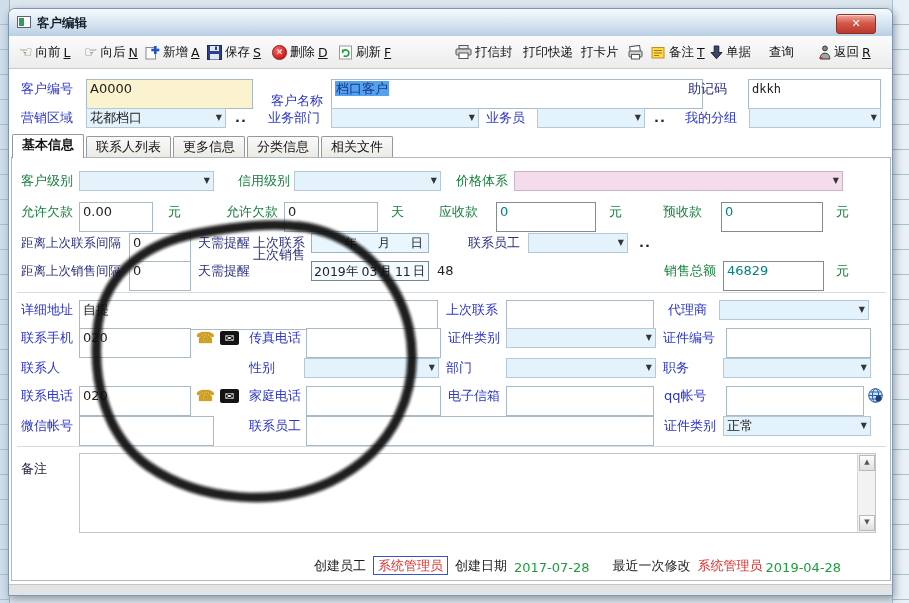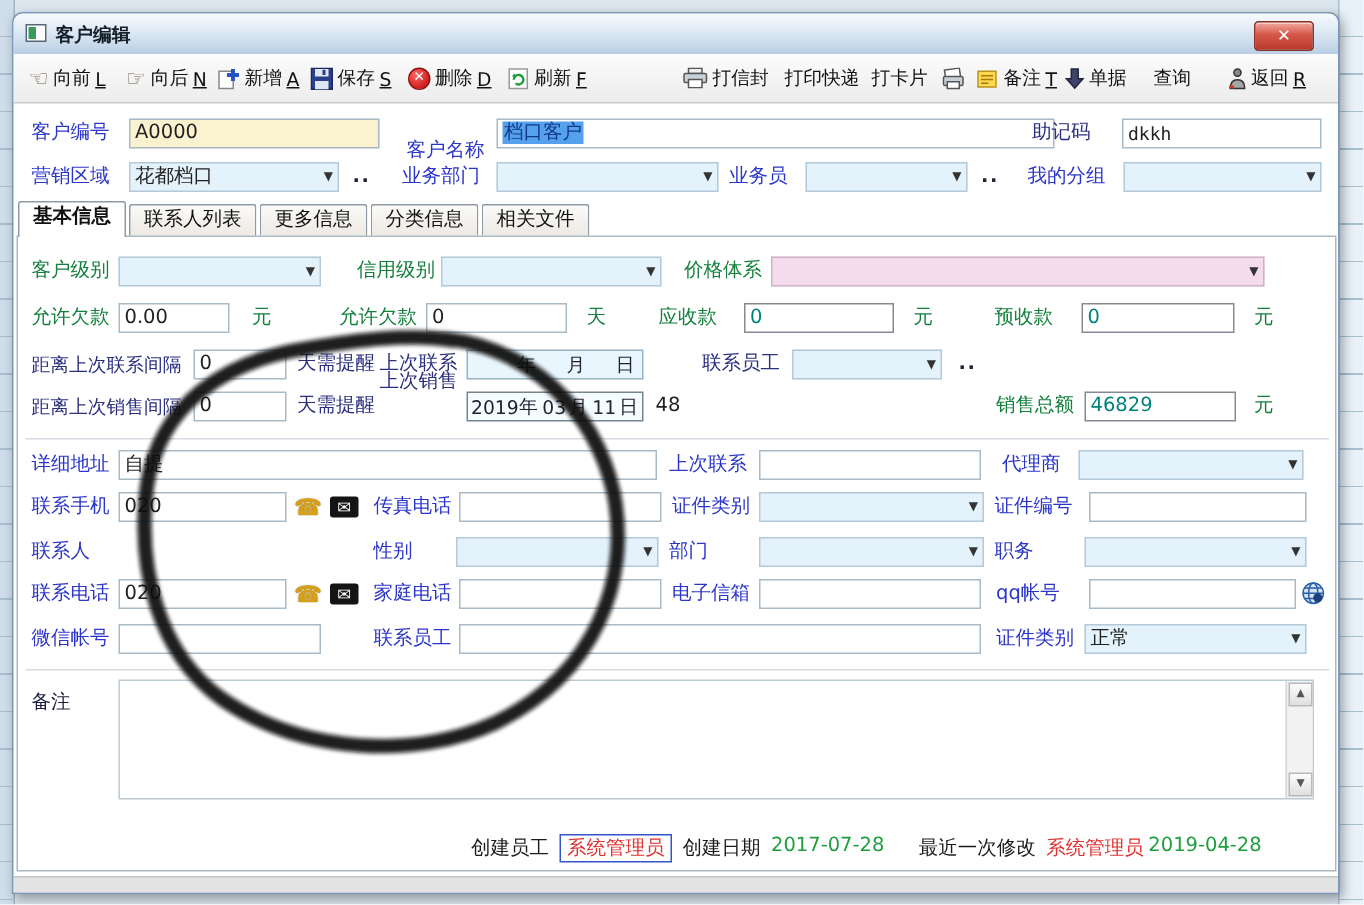--- a/index.html
+++ b/index.html
@@ -43,7 +43,7 @@
   .lbl.m{color:#15803d;}
   .lbl.n{color:#2a2f7e;}
   .lbl.k{color:#1c1c3c;}
-  .inp{position:absolute;height:20px;background:#fff;border:1px solid #a9bac7;font-size:13px;
+  .inp{position:absolute;height:30px;background:#fff;border:1px solid #a9bac7;font-size:13px;
     line-height:18px;padding:0 3px;color:#222;box-sizing:border-box;white-space:nowrap;overflow:hidden;}
   .inp.cream{background:#fbf3cf;}
   .inp.teal{color:#00837d;border-color:#848a92;}

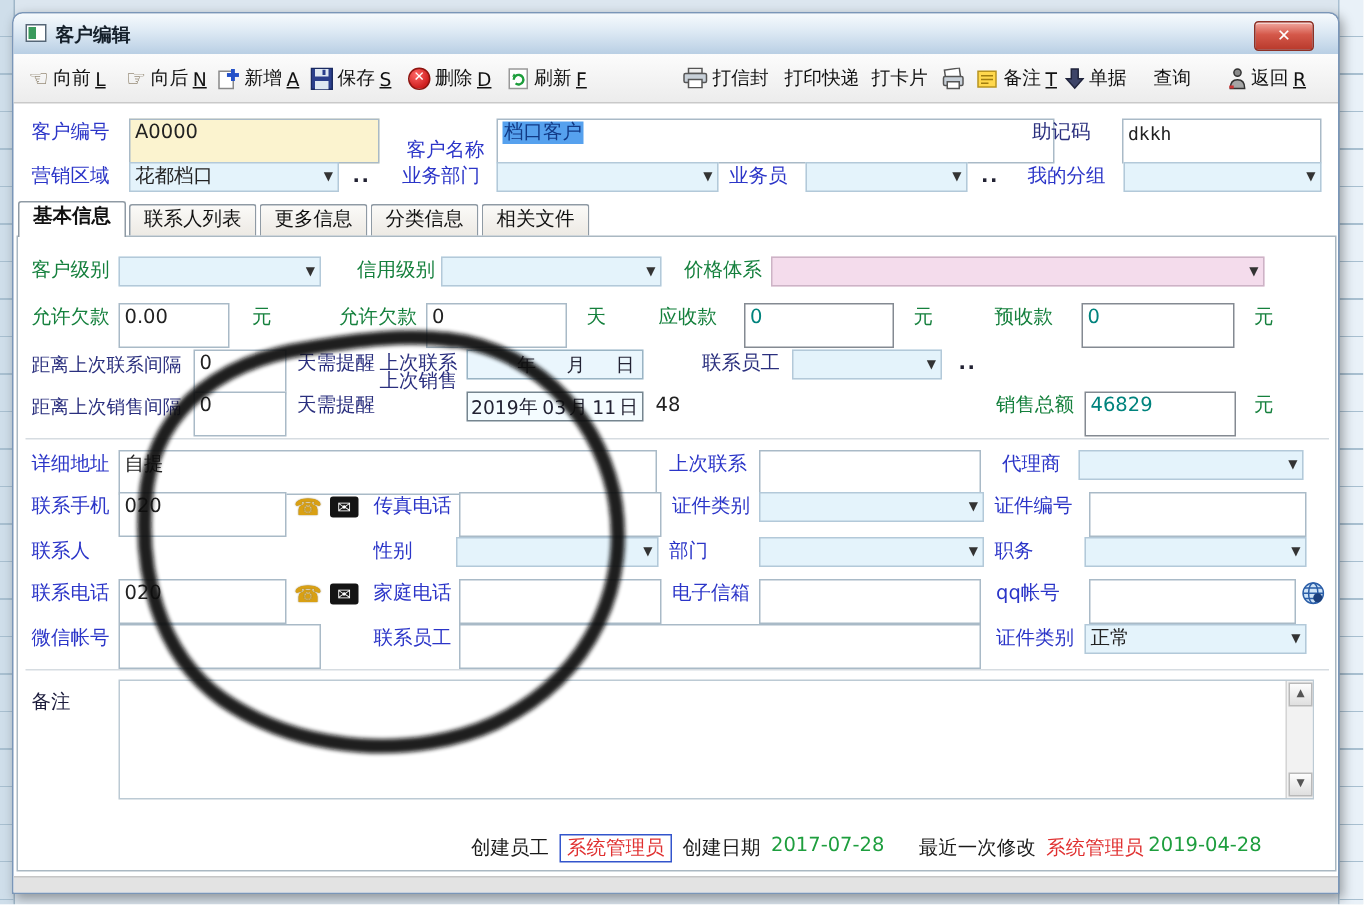--- a/index.html
+++ b/index.html
@@ -83,7 +83,7 @@
   .env{width:19px;height:14px;background:#141414;border-radius:2px;color:#fff;font-size:11px;
     display:flex;align-items:center;justify-content:center;line-height:1;margin-top:3px;}
   
-  .footer{position:absolute;left:305px;top:547px;display:flex;align-items:flex-start;gap:7px;
+  .footer{position:absolute;left:305px;top:547px;display:flex;align-items:flex-end;gap:7px;
     font-size:13px;white-space:nowrap;}
   .f-k{color:#1a1a1a;}
   .f-box{border:1px solid #3355cc;color:#e03030;padding:0 4px;line-height:17px;}

